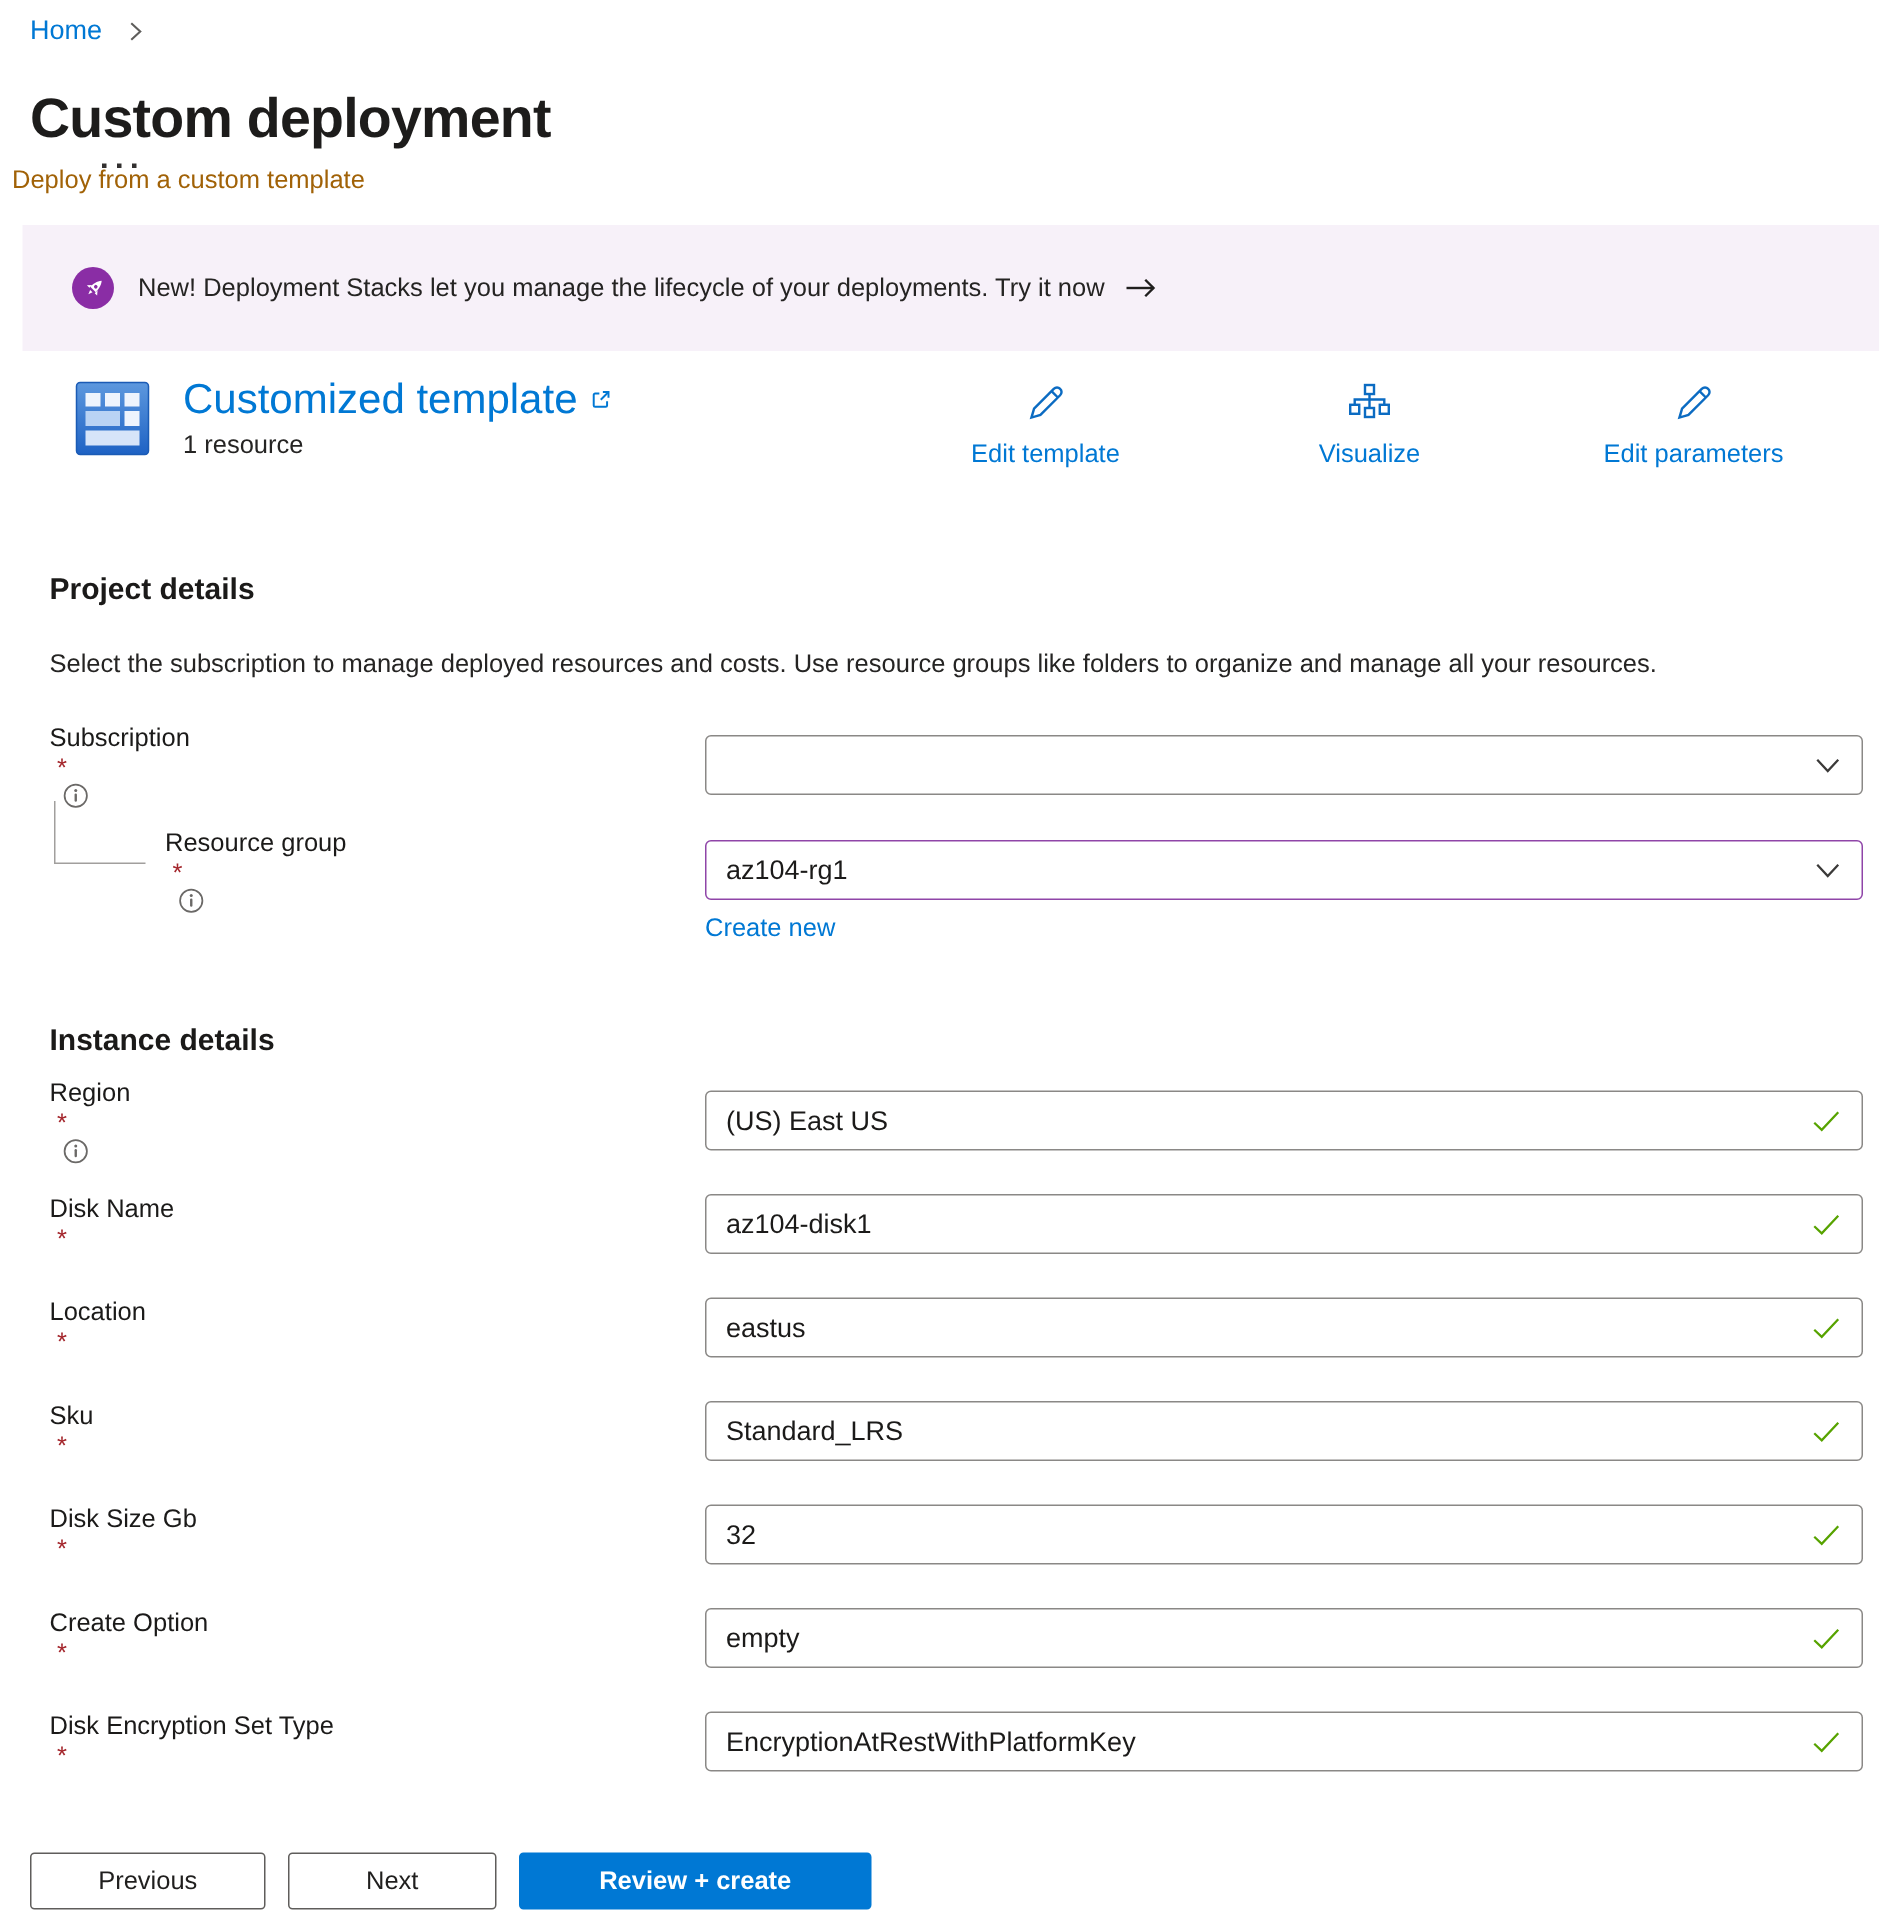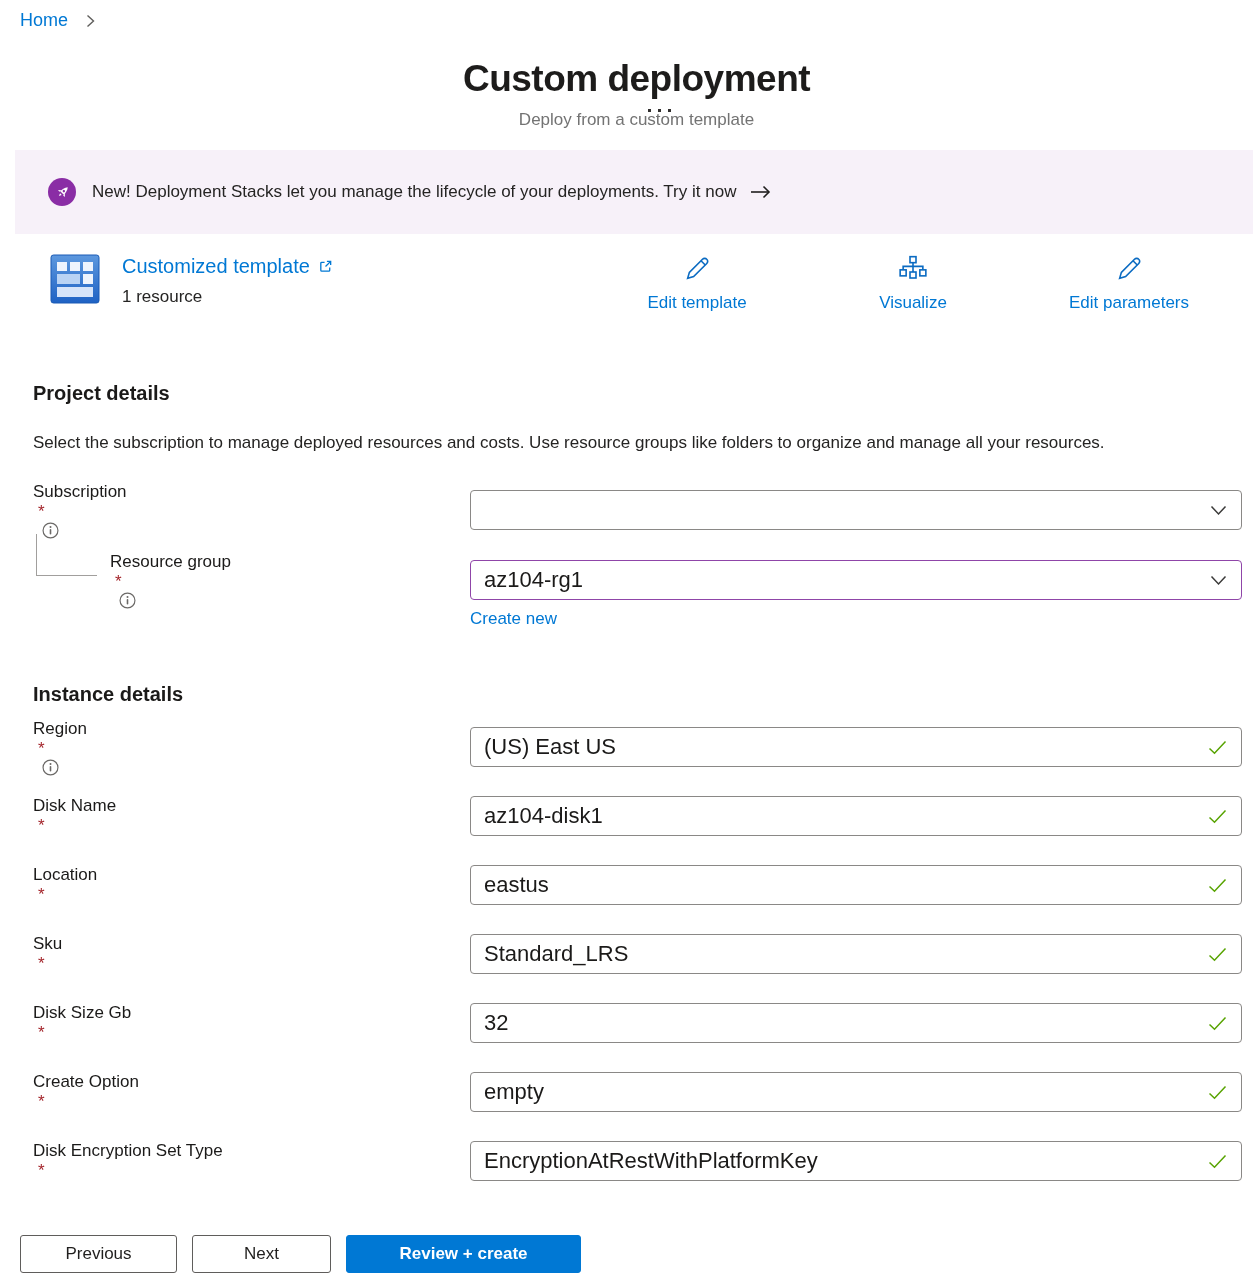--- a/index.html
+++ b/index.html
@@ -12,7 +12,7 @@
   
   .breadcrumb{margin:8px 0 0 20px;height:25px;display:flex;align-items:center;gap:18px;font-size:18px;}
   .breadcrumb a{color:#0078d4;text-decoration:none;cursor:pointer;}
-  .title-row{margin:22px 0 0 20px;height:48px;display:flex;align-items:center;flex-direction:column;}
+  .title-row{margin:22px 0 0 20px;height:48px;display:flex;flex-direction:column;}
   h1{margin:0;font-size:37px;font-weight:700;letter-spacing:-0.5px;color:#1d1c1b;line-height:48px;}
   .more-dots{margin-left:46px;display:flex;gap:7px;align-items:center;cursor:pointer;padding:6px 2px;}
   .more-dots i{width:3px;height:3px;background:#32302f;display:block;}

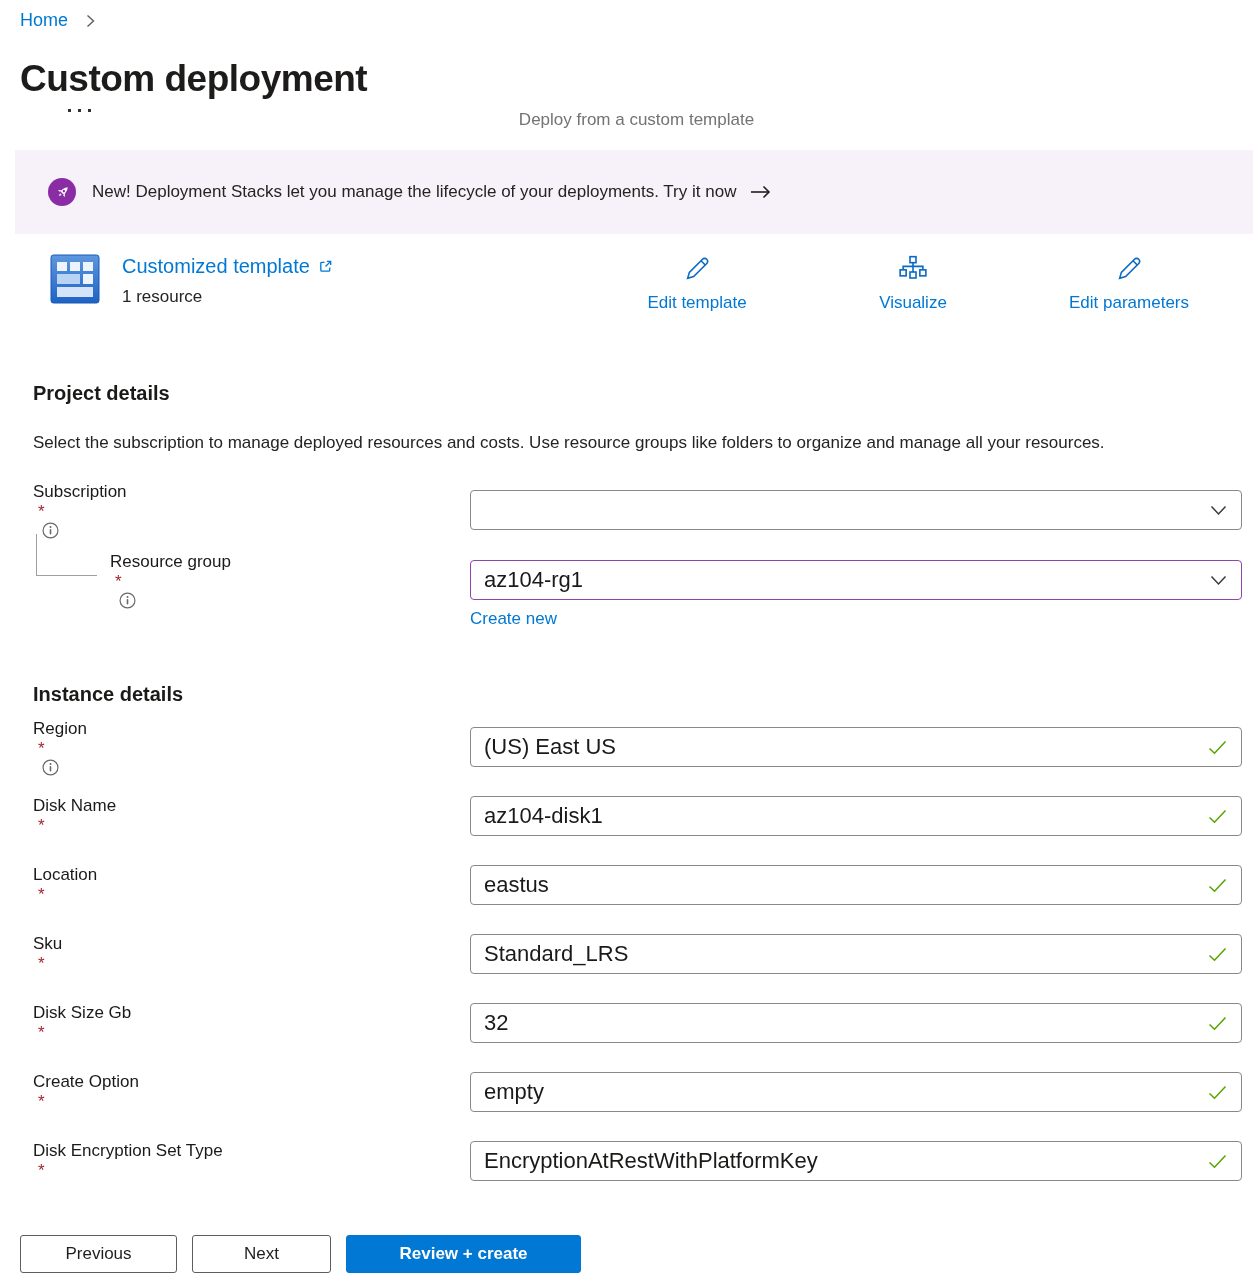--- a/index.html
+++ b/index.html
@@ -16,7 +16,7 @@
   h1{margin:0;font-size:37px;font-weight:700;letter-spacing:-0.5px;color:#1d1c1b;line-height:48px;}
   .more-dots{margin-left:46px;display:flex;gap:7px;align-items:center;cursor:pointer;padding:6px 2px;}
   .more-dots i{width:3px;height:3px;background:#32302f;display:block;}
-  .subtitle{margin:7px 0 0 20px;height:23px;font-size:17px;color:#737373;text-align:center;}
+  .subtitle{margin:7px 0 0 8px;height:23px;font-size:17px;color:#a16207;}
 
   
   .banner{margin:17px 14px 0 15px;width:1238px;height:84px;background:#f7f1f9;display:flex;align-items:center;box-sizing:border-box;padding-left:33px;cursor:pointer;}

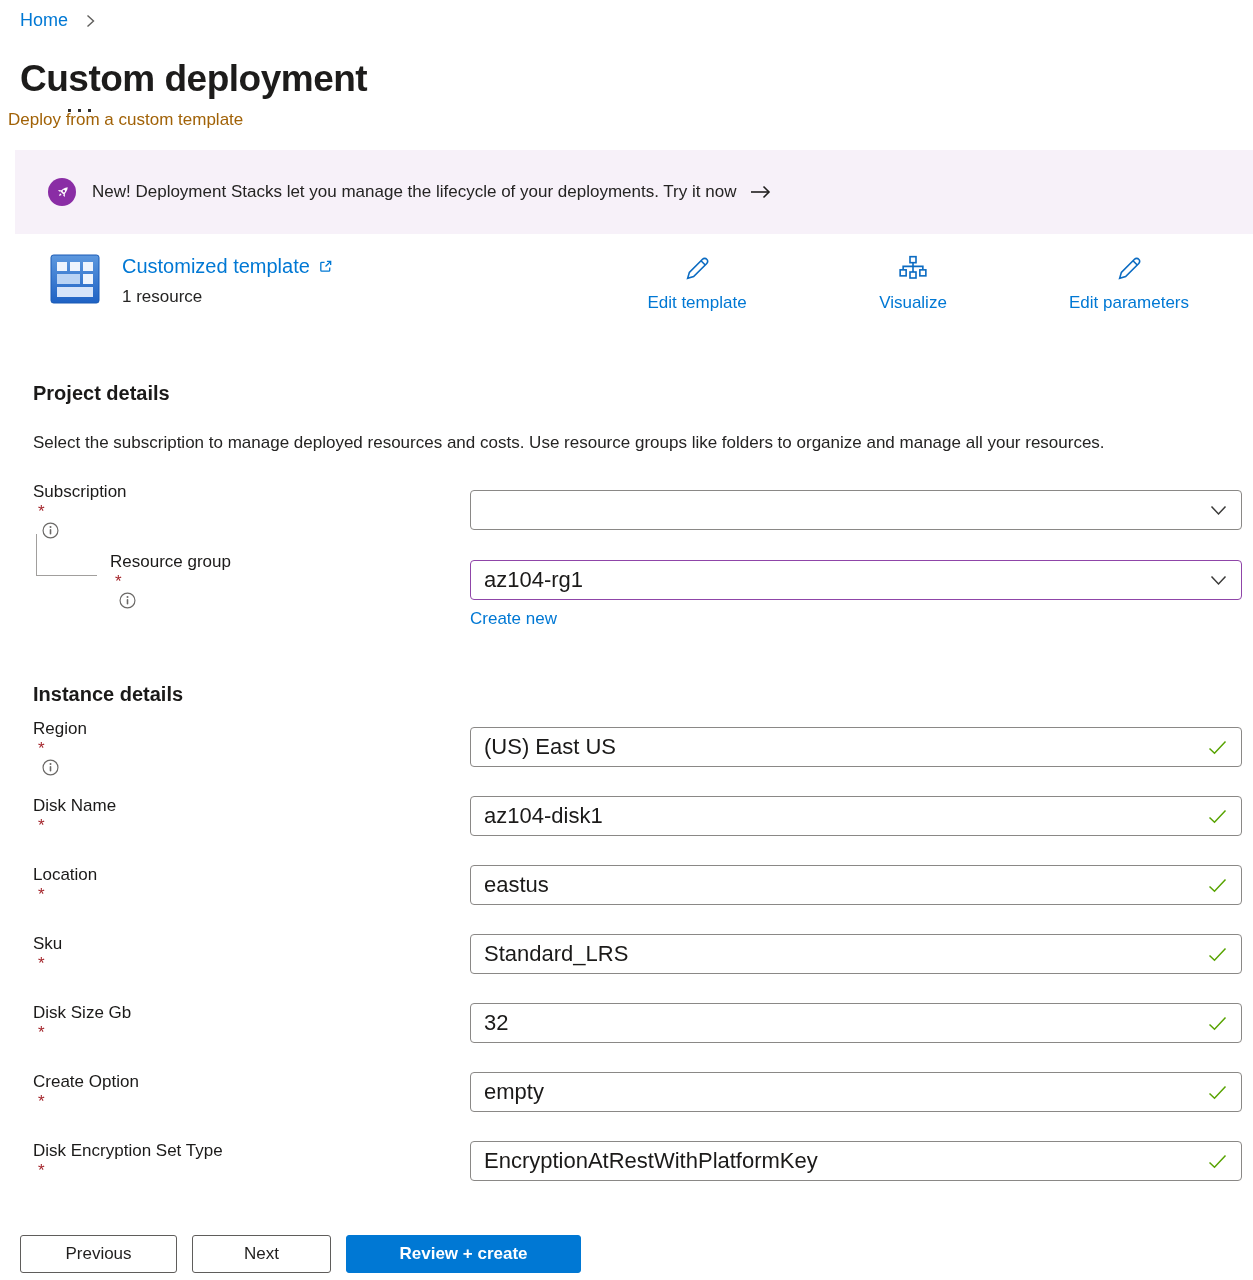--- a/index.html
+++ b/index.html
@@ -27,7 +27,7 @@
   
   .template-row{position:relative;margin-top:18px;height:68px;}
   .tpl-left{position:absolute;left:50px;top:2px;display:flex;gap:22px;}
-  .tpl-link{display:flex;align-items:center;gap:8px;font-size:20px;color:#0078d4;text-decoration:none;cursor:pointer;line-height:24px;}
+  .tpl-link{display:flex;align-items:center;gap:8px;font-size:28px;color:#0078d4;text-decoration:none;cursor:pointer;line-height:24px;}
   .tpl-count{margin-top:9px;font-size:17px;color:#252423;}
   .tpl-actions{position:absolute;left:589px;top:0;display:flex;}
   .tpl-action{width:216px;display:flex;flex-direction:column;align-items:center;gap:7px;cursor:pointer;}

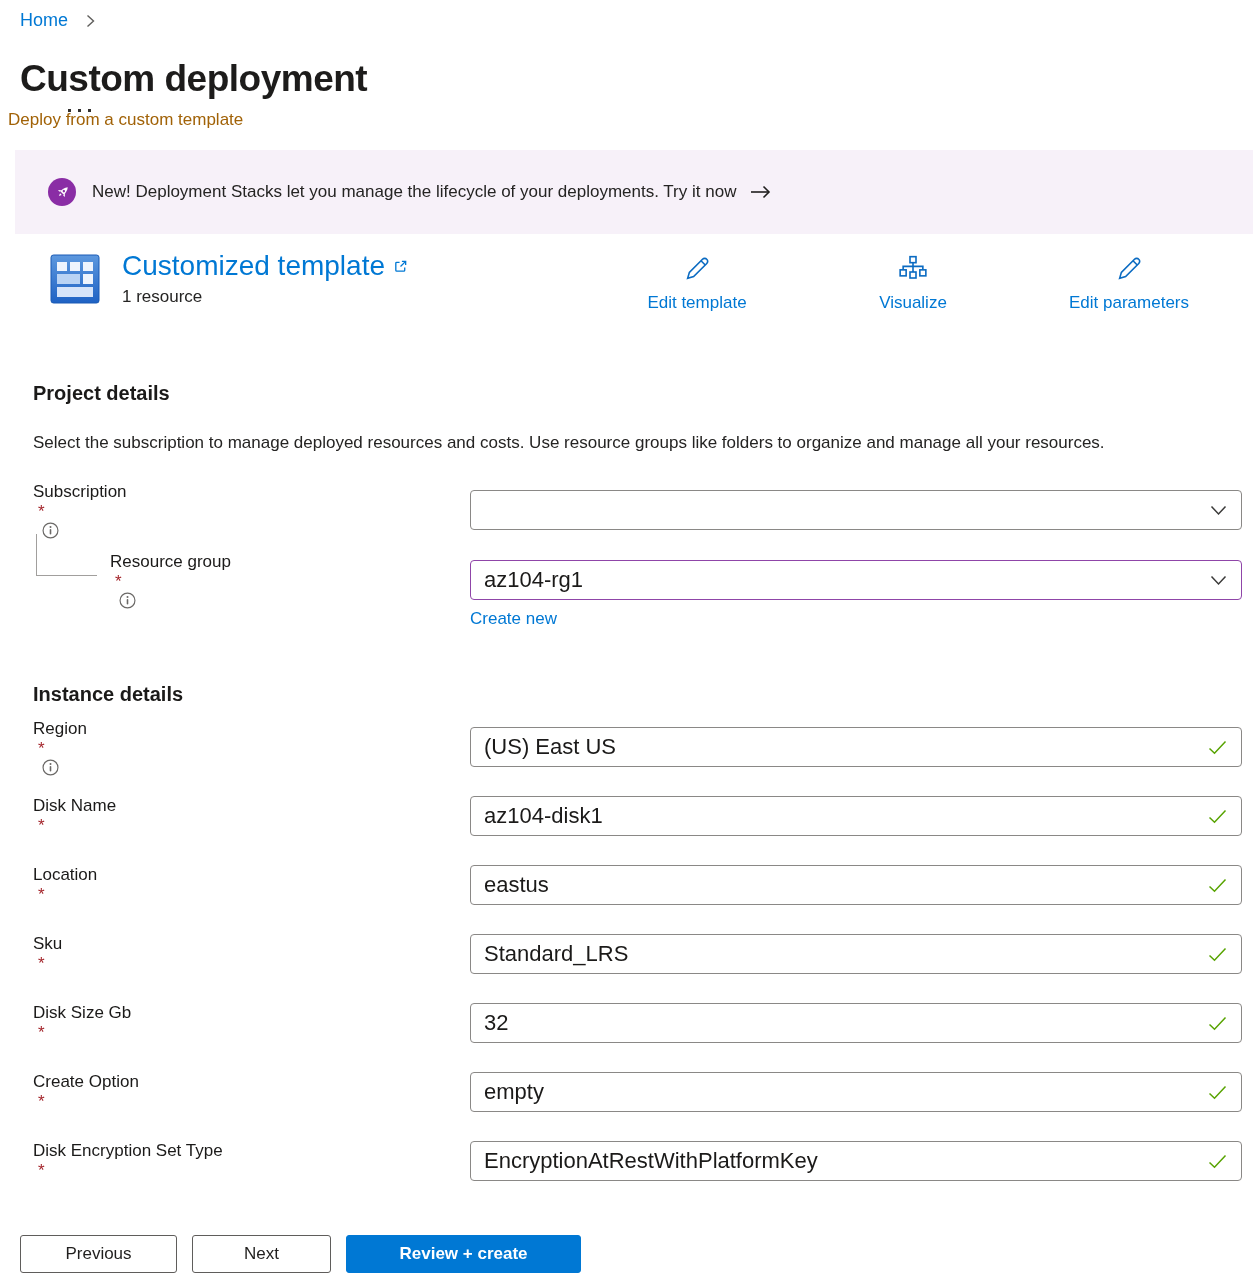--- a/index.html
+++ b/index.html
@@ -51,7 +51,7 @@
   .info-ic{margin-left:9px;display:flex;align-items:center;cursor:pointer;}
   .control-col{flex:1;height:40px;}
   .field-box{width:100%;height:40px;box-sizing:border-box;background:#fff;border:1px solid #8a8886;border-radius:4px;
-    display:flex;align-items:center;justify-content:space-between;padding:0 14px 0 13px;font-size:22px;color:#1b1a19;cursor:pointer;}
+    display:flex;align-items:center;justify-content:space-between;padding:0 14px 0 13px;font-size:18px;color:#1b1a19;cursor:pointer;}
   .field-box.dirty{border:1.5px solid #8f45a8;}
   .elbow{position:absolute;left:3px;top:-26px;width:60px;height:41px;border-left:1px solid #a19f9d;border-bottom:1px solid #a19f9d;pointer-events:none;}
   .create-new{margin:9px 11px 0 470px;height:23px;font-size:17px;}

